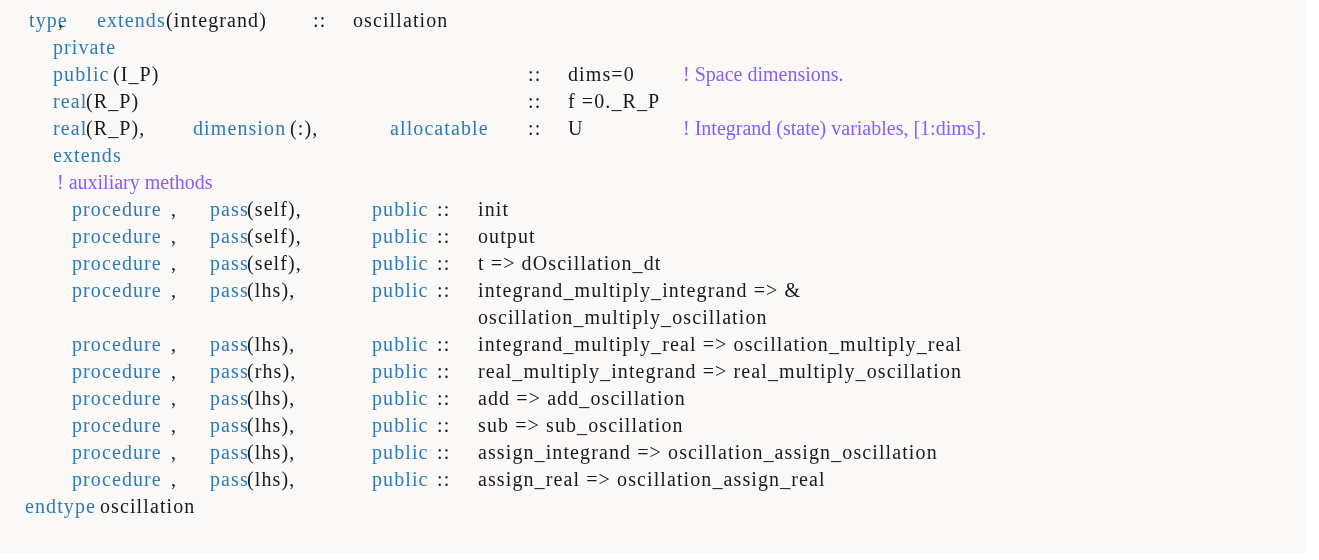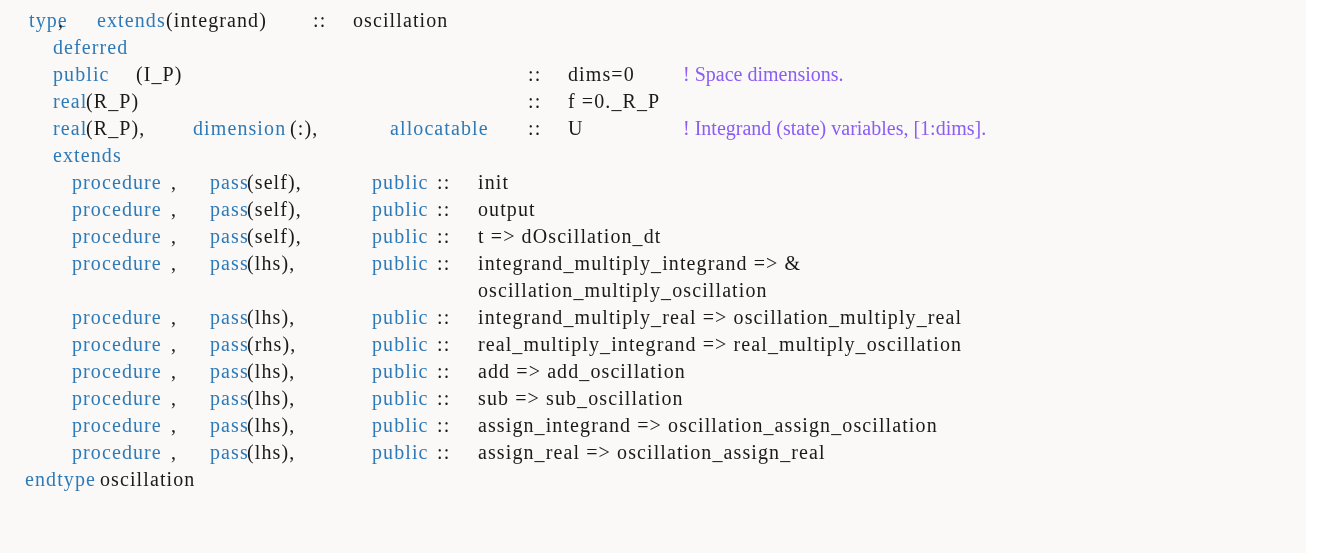--- a/index.html
+++ b/index.html
@@ -59,7 +59,7 @@
   <div class="code-panel">
     <div class="code-listing" id="code-listing">
         <div class="code-line"><span class="tok kw" style="left: 14px;">type</span><span class="tok id" style="left: 58px;">,</span><span class="tok kw" style="left: 82px;">extends</span><span class="tok id" style="left: 166px; text-align: right;">(integrand)</span><span class="tok id" style="left: 313px;">::</span><span class="tok id" style="left: 353px;">oscillation</span></div>
-        <div class="code-line"><span class="tok kw" style="left: 38px;">deferred</span></div>
+        <div class="code-line"><span class="tok kw" style="left: 38px;">private</span></div>
         <div class="code-line"><span class="tok kw" style="left: 38px;">public</span><span class="tok id" style="left: 136px;">(I_P)</span><span class="tok id" style="left: 528px;">::</span><span class="tok id" style="left: 568px;">dims=0</span><span class="tok cmt" style="left: 683px;">! Space dimensions.</span></div>
         <div class="code-line"><span class="tok kw" style="left: 38px;">real</span><span class="tok id" style="left: 86px;">(R_P)</span><span class="tok id" style="left: 528px;">::</span><span class="tok id" style="left: 568px;">f =0._R_P</span></div>
         <div class="code-line"><span class="tok kw" style="left: 38px;">real</span><span class="tok id" style="left: 86px;">(R_P),</span><span class="tok kw" style="left: 178px;">dimension</span><span class="tok id" style="left: 290px;">(:),</span><span class="tok kw" style="left: 375px;">allocatable</span><span class="tok id" style="left: 528px;">::</span><span class="tok id" style="left: 568px;">U</span><span class="tok cmt" style="left: 683px;">! Integrand (state) variables, [1:dims].</span></div>

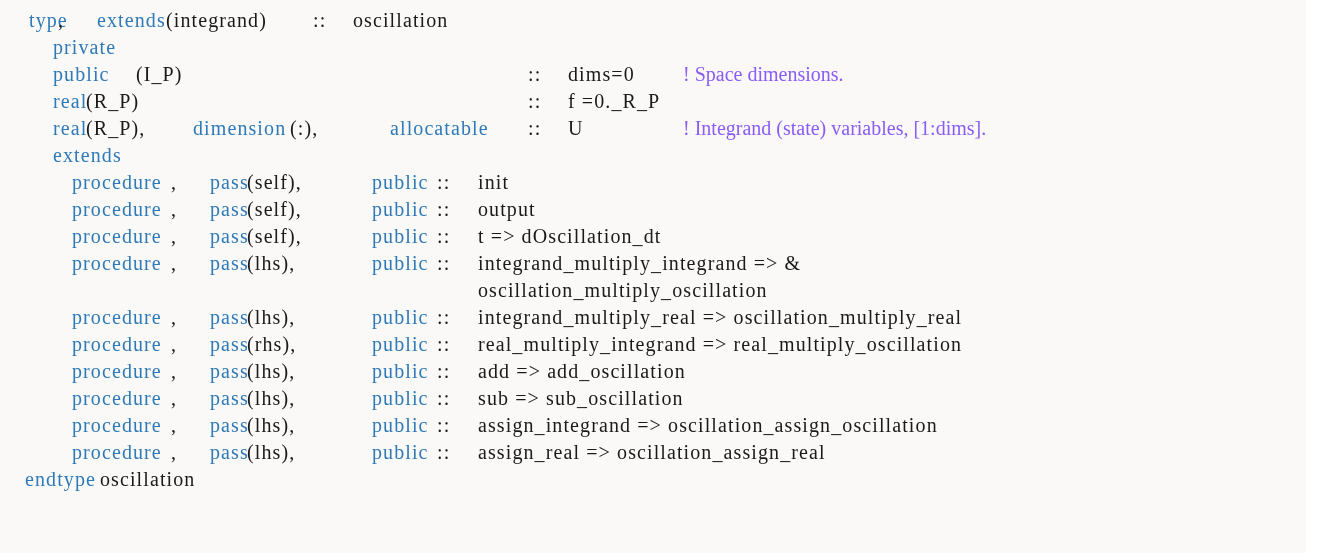--- a/index.html
+++ b/index.html
@@ -60,7 +60,7 @@
     <div class="code-listing" id="code-listing">
         <div class="code-line"><span class="tok kw" style="left: 14px;">type</span><span class="tok id" style="left: 58px;">,</span><span class="tok kw" style="left: 82px;">extends</span><span class="tok id" style="left: 166px; text-align: right;">(integrand)</span><span class="tok id" style="left: 313px;">::</span><span class="tok id" style="left: 353px;">oscillation</span></div>
         <div class="code-line"><span class="tok kw" style="left: 38px;">private</span></div>
-        <div class="code-line"><span class="tok kw" style="left: 38px;">public</span><span class="tok id" style="left: 136px;">(I_P)</span><span class="tok id" style="left: 528px;">::</span><span class="tok id" style="left: 568px;">dims=0</span><span class="tok cmt" style="left: 683px;">! Space dimensions.</span></div>
+        <div class="code-line"><span class="tok kw" style="left: 38px;">public</span><span class="tok id" style="left: 113px;">(I_P)</span><span class="tok id" style="left: 528px;">::</span><span class="tok id" style="left: 568px;">dims=0</span><span class="tok cmt" style="left: 683px;">! Space dimensions.</span></div>
         <div class="code-line"><span class="tok kw" style="left: 38px;">real</span><span class="tok id" style="left: 86px;">(R_P)</span><span class="tok id" style="left: 528px;">::</span><span class="tok id" style="left: 568px;">f =0._R_P</span></div>
         <div class="code-line"><span class="tok kw" style="left: 38px;">real</span><span class="tok id" style="left: 86px;">(R_P),</span><span class="tok kw" style="left: 178px;">dimension</span><span class="tok id" style="left: 290px;">(:),</span><span class="tok kw" style="left: 375px;">allocatable</span><span class="tok id" style="left: 528px;">::</span><span class="tok id" style="left: 568px;">U</span><span class="tok cmt" style="left: 683px;">! Integrand (state) variables, [1:dims].</span></div>
         <div class="code-line"><span class="tok kw" style="left: 38px;">extends</span></div>

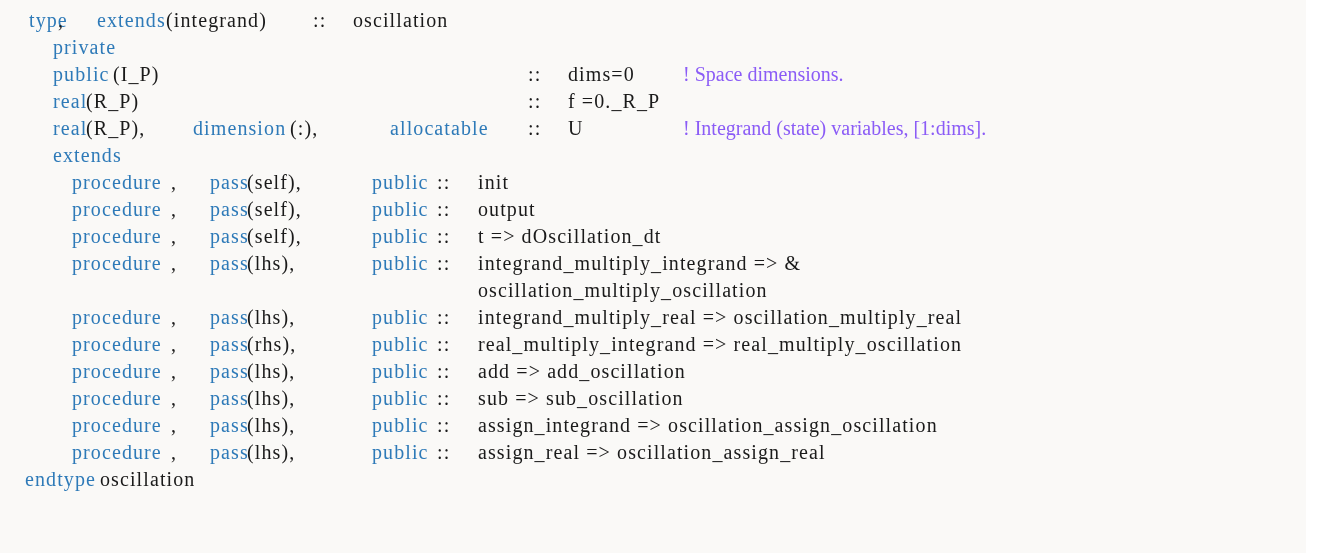--- a/index.html
+++ b/index.html
@@ -64,6 +64,7 @@
         <div class="code-line"><span class="tok kw" style="left: 38px;">real</span><span class="tok id" style="left: 86px;">(R_P)</span><span class="tok id" style="left: 528px;">::</span><span class="tok id" style="left: 568px;">f =0._R_P</span></div>
         <div class="code-line"><span class="tok kw" style="left: 38px;">real</span><span class="tok id" style="left: 86px;">(R_P),</span><span class="tok kw" style="left: 178px;">dimension</span><span class="tok id" style="left: 290px;">(:),</span><span class="tok kw" style="left: 375px;">allocatable</span><span class="tok id" style="left: 528px;">::</span><span class="tok id" style="left: 568px;">U</span><span class="tok cmt" style="left: 683px;">! Integrand (state) variables, [1:dims].</span></div>
         <div class="code-line"><span class="tok kw" style="left: 38px;">extends</span></div>
+        <div class="code-line"><span class="tok cmt" style="left: 57px;">! auxiliary methods</span></div>
         <div class="code-line"><span class="tok kw" style="left: 57px;">procedure</span><span class="tok id" style="left: 171px;">,</span><span class="tok kw" style="left: 195px;">pass</span><span class="tok id" style="left: 247px;">(self),</span><span class="tok kw" style="left: 357px;">public</span><span class="tok id" style="left: 437px;">::</span><span class="tok id" style="left: 478px;">init</span></div>
         <div class="code-line"><span class="tok kw" style="left: 57px;">procedure</span><span class="tok id" style="left: 171px;">,</span><span class="tok kw" style="left: 195px;">pass</span><span class="tok id" style="left: 247px;">(self),</span><span class="tok kw" style="left: 357px;">public</span><span class="tok id" style="left: 437px;">::</span><span class="tok id" style="left: 478px;">output</span></div>
         <div class="code-line"><span class="tok kw" style="left: 57px;">procedure</span><span class="tok id" style="left: 171px;">,</span><span class="tok kw" style="left: 195px;">pass</span><span class="tok id" style="left: 247px;">(self),</span><span class="tok kw" style="left: 357px;">public</span><span class="tok id" style="left: 437px;">::</span><span class="tok id" style="left: 478px;">t =&gt; dOscillation_dt</span></div>

